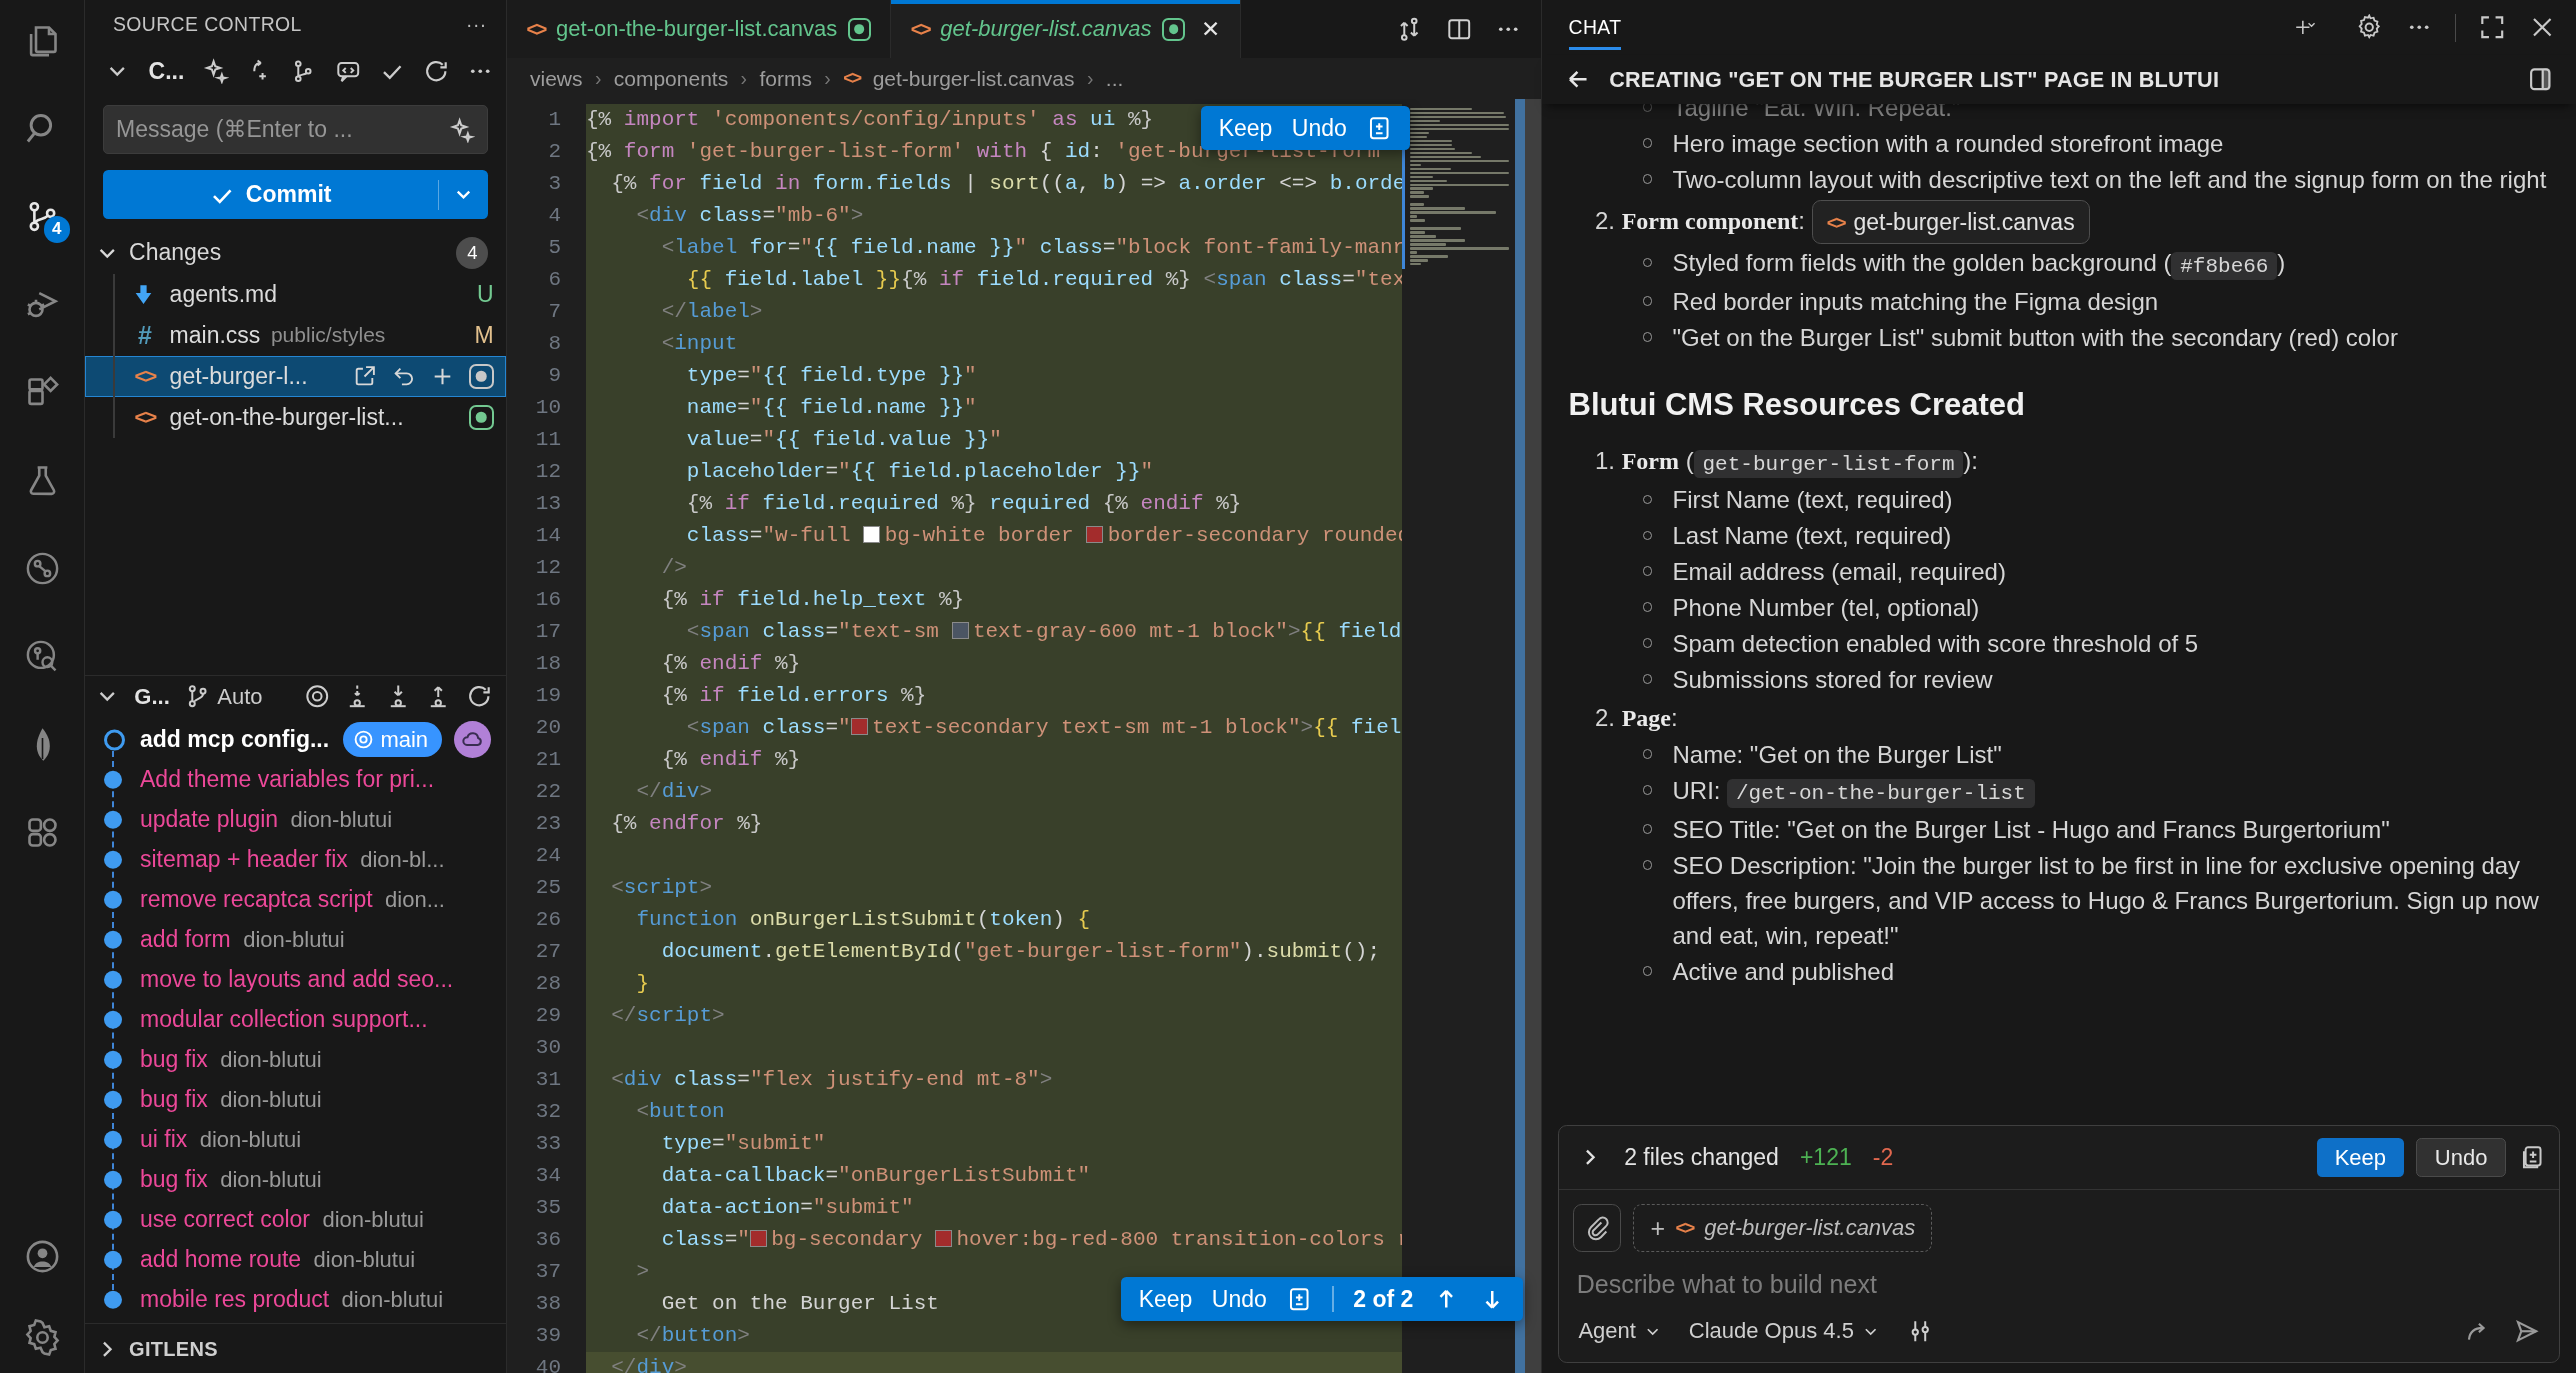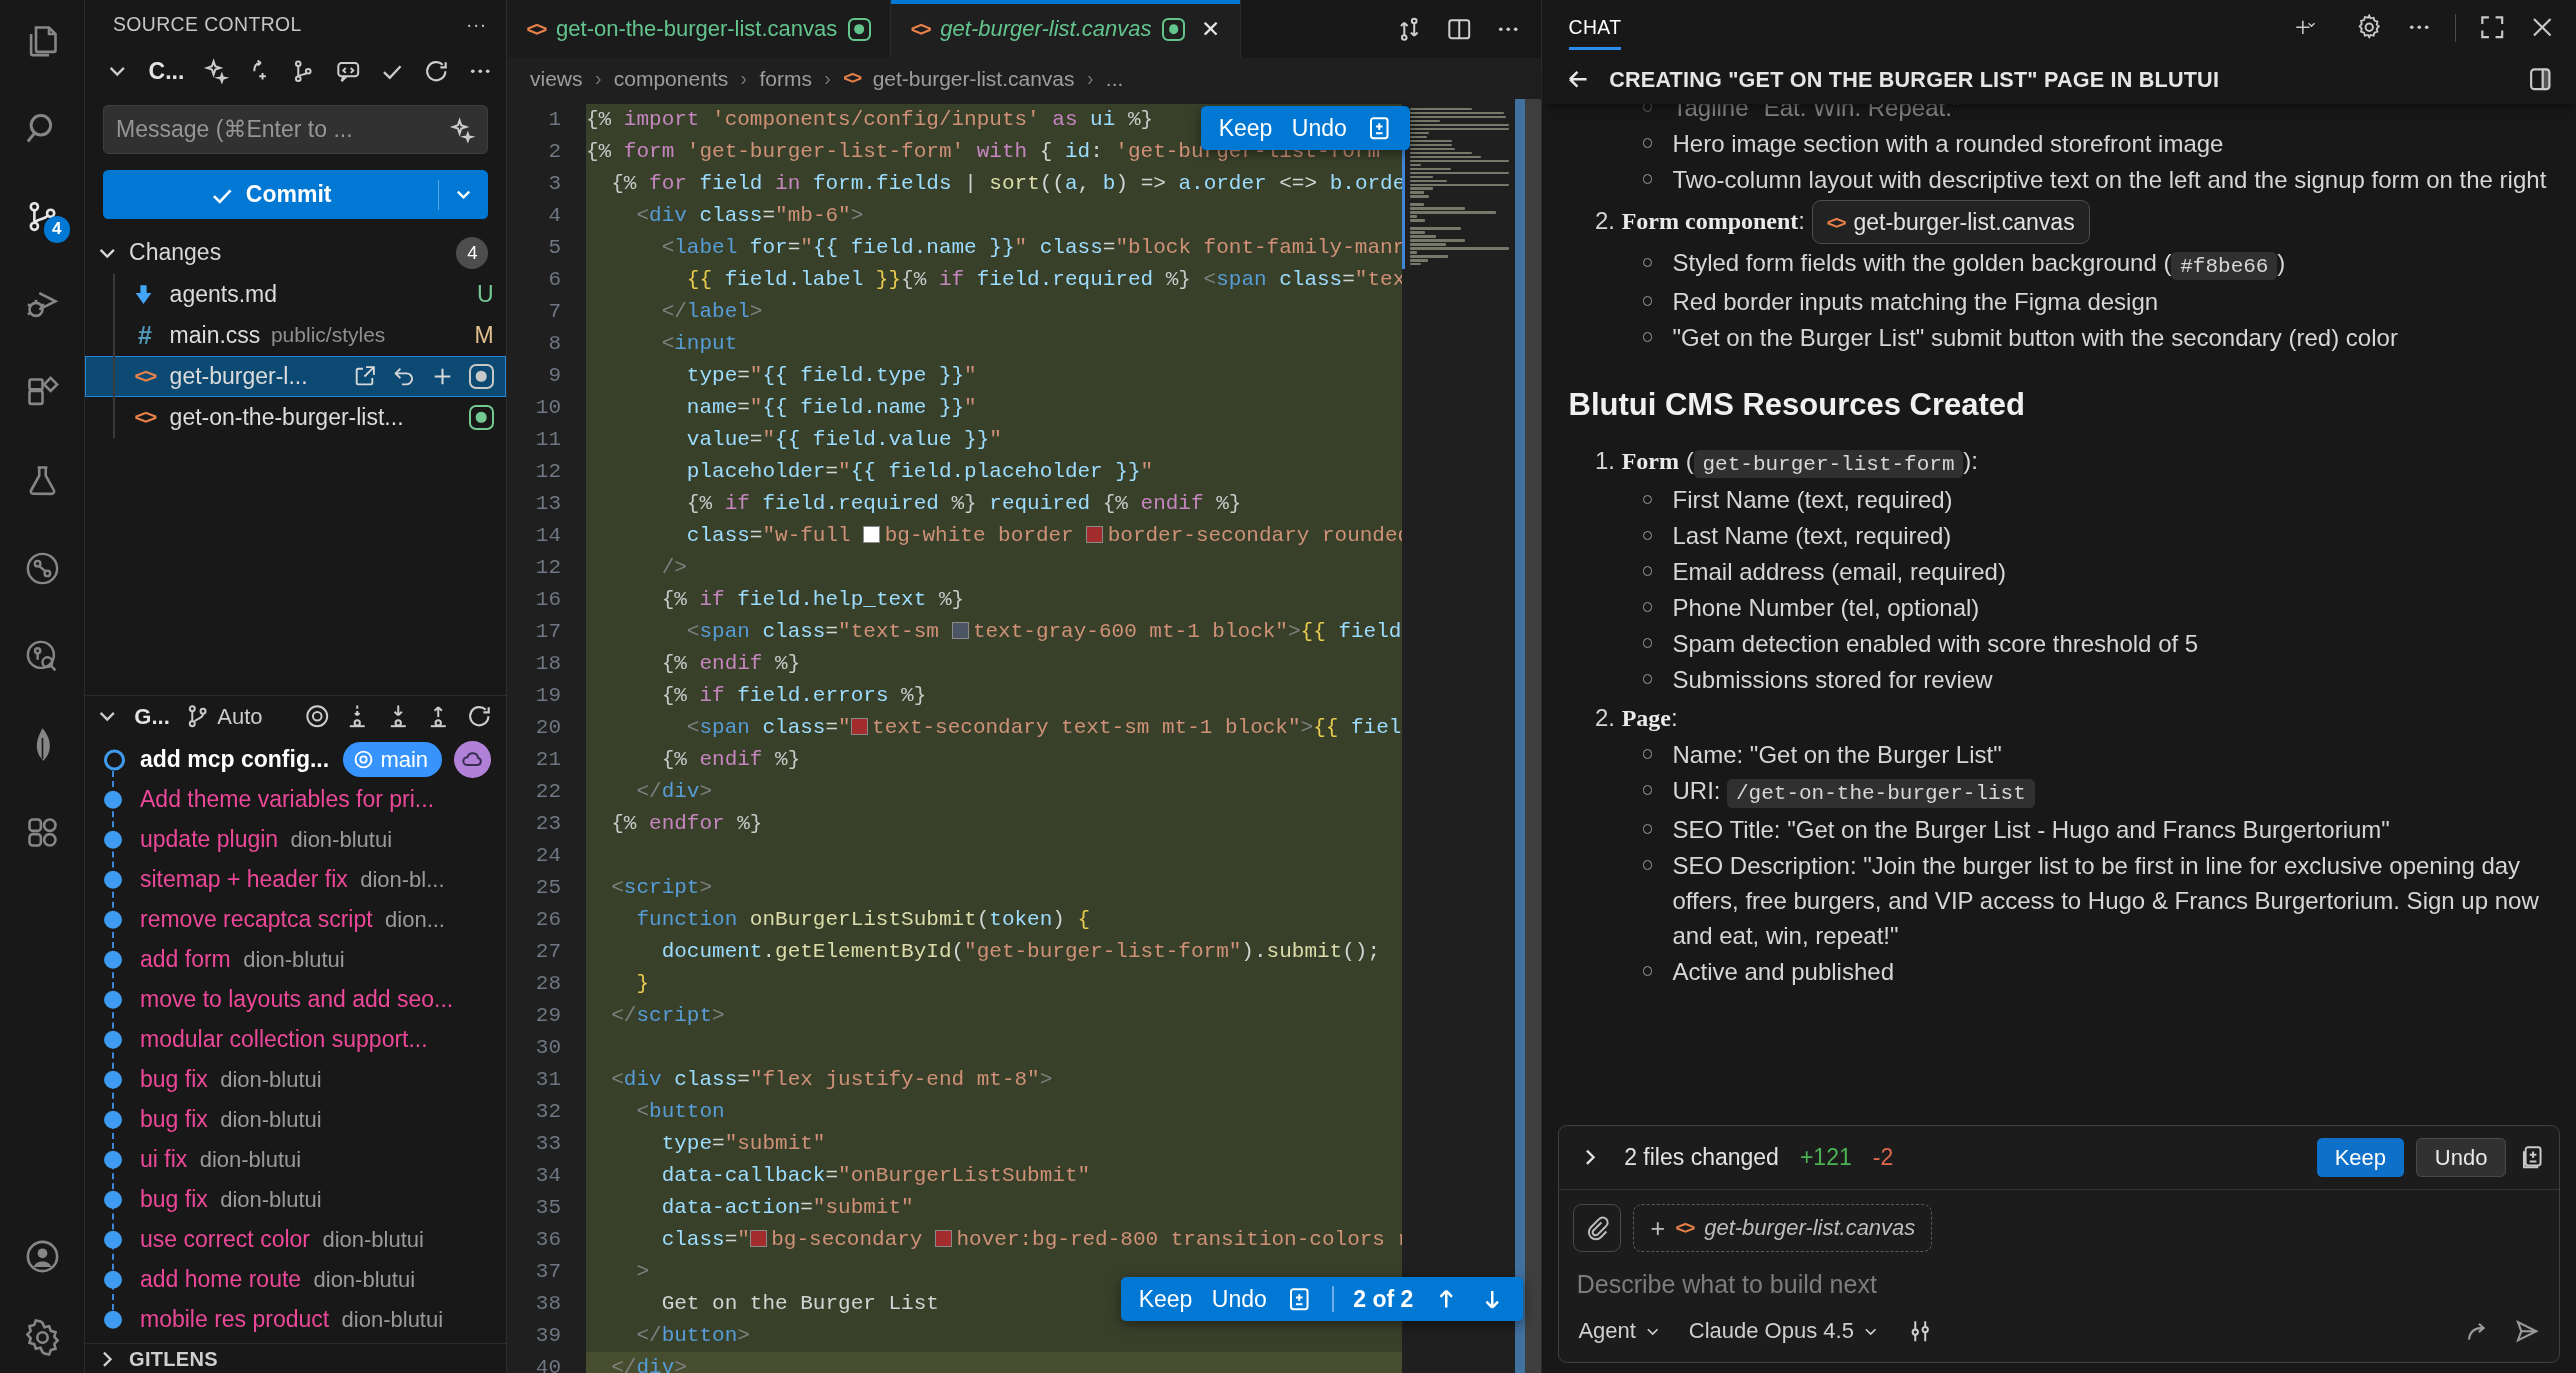--- a/index.html
+++ b/index.html
@@ -67,7 +67,7 @@
   .commit-ref { color:#9a9a9a; font-size:22px; white-space:nowrap; overflow:hidden; flex:none; }
   .pill-main { margin-left:1.8px; flex:none; display:inline-flex; align-items:center; gap:5.3px; background:#3794ff; color:#fff; border-radius:19.4px; height:35px; padding:0 14px 0 8.8px; font-size:22px; }
   .cloud-badge { flex:none; width:37px; height:37px; border-radius:50%; background:#b180d7; color:#2d2040; display:flex; align-items:center; justify-content:center; font-size:23px; }
-  .gitlens-row { border-top:0.9px solid #2b2b2b; height:31px; display:flex; align-items:center; gap:8.8px; padding:0 8.8px; color:#cfcfcf; font-weight:700; font-size:20px; letter-spacing:0.3px; }
+  .gitlens-row { border-top:0.9px solid #2b2b2b; height:51px; display:flex; align-items:center; gap:8.8px; padding:0 8.8px; color:#cfcfcf; font-weight:700; font-size:20px; letter-spacing:0.3px; }
 
   
   .editor { width:1034px; flex:none; display:flex; flex-direction:column; background:#1f1f1f; }

